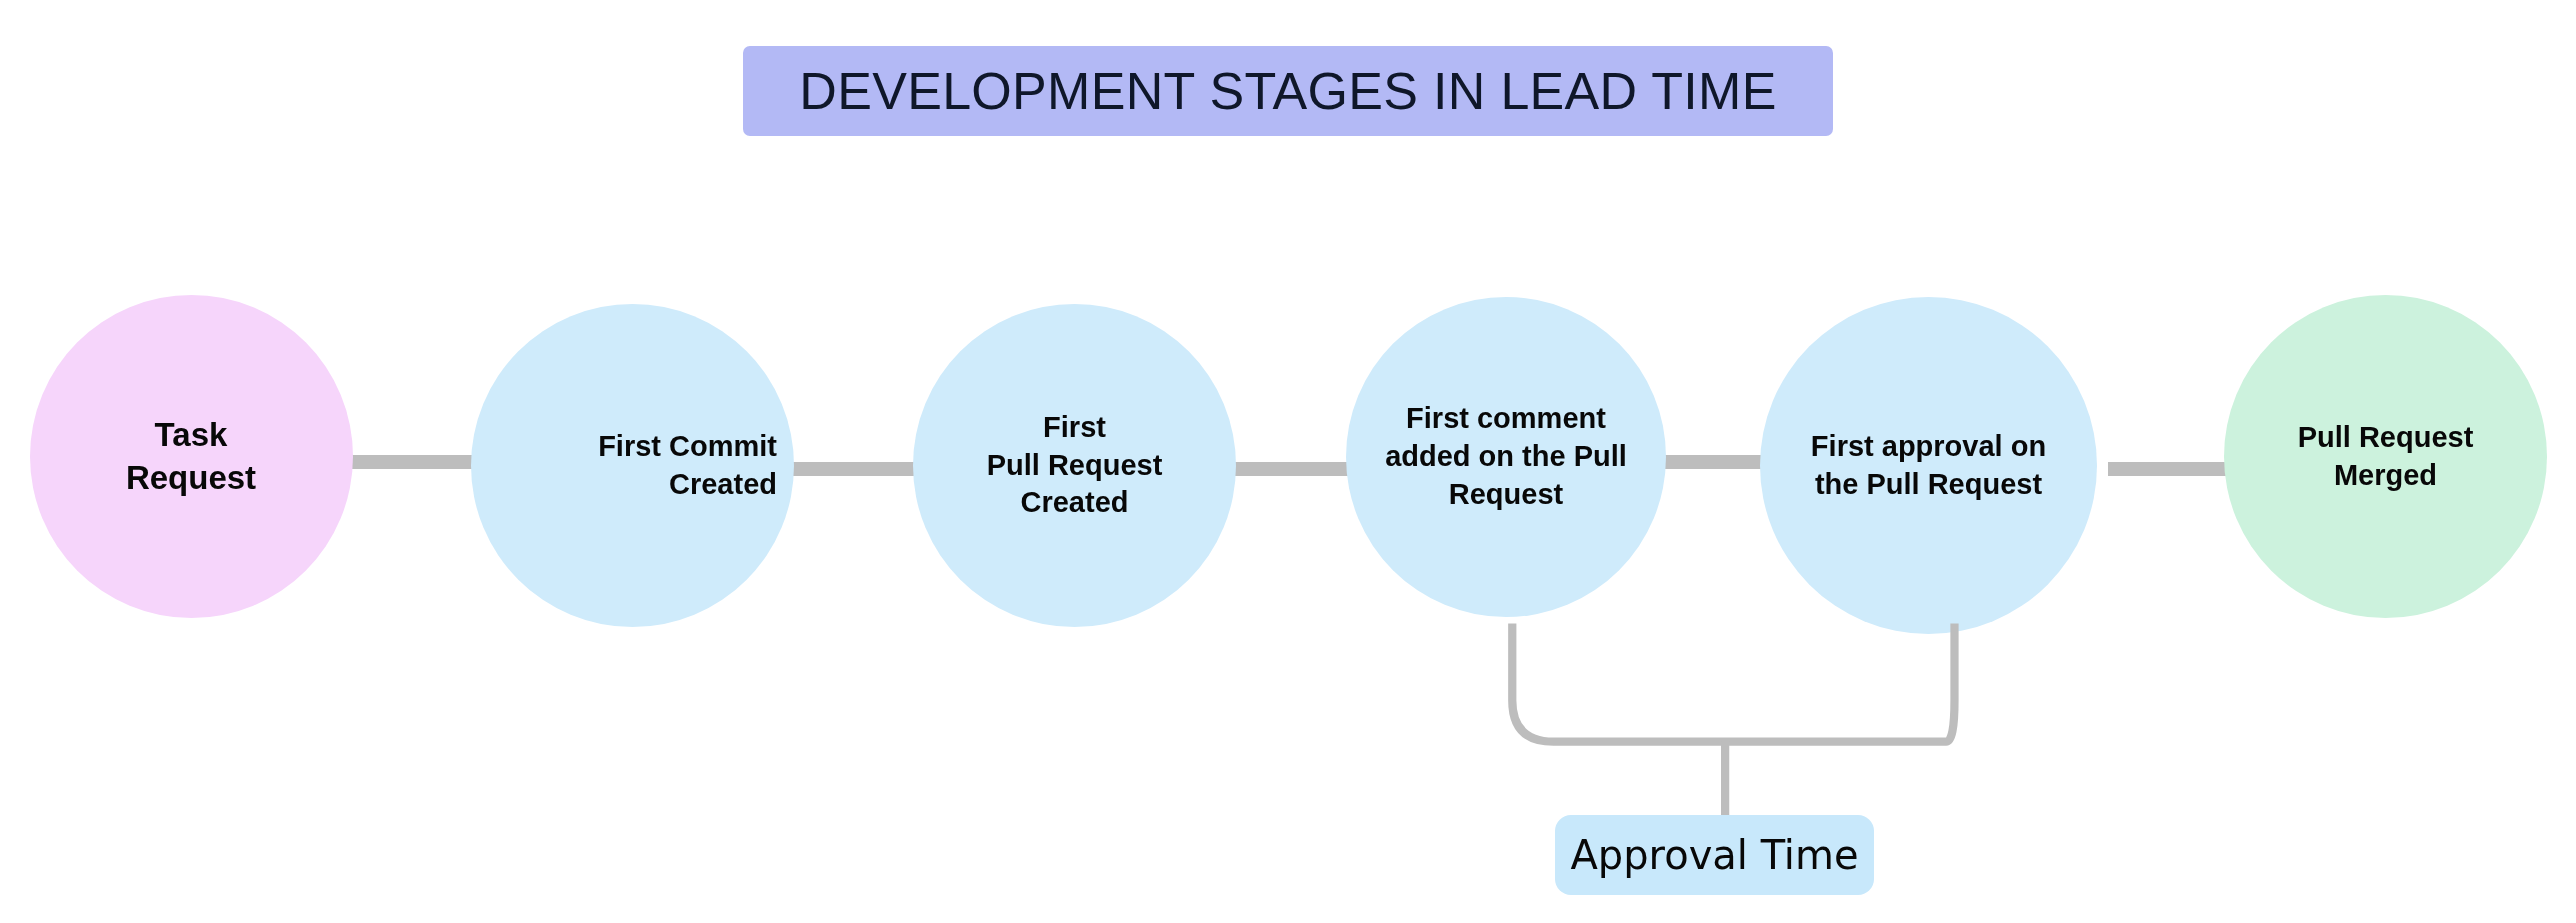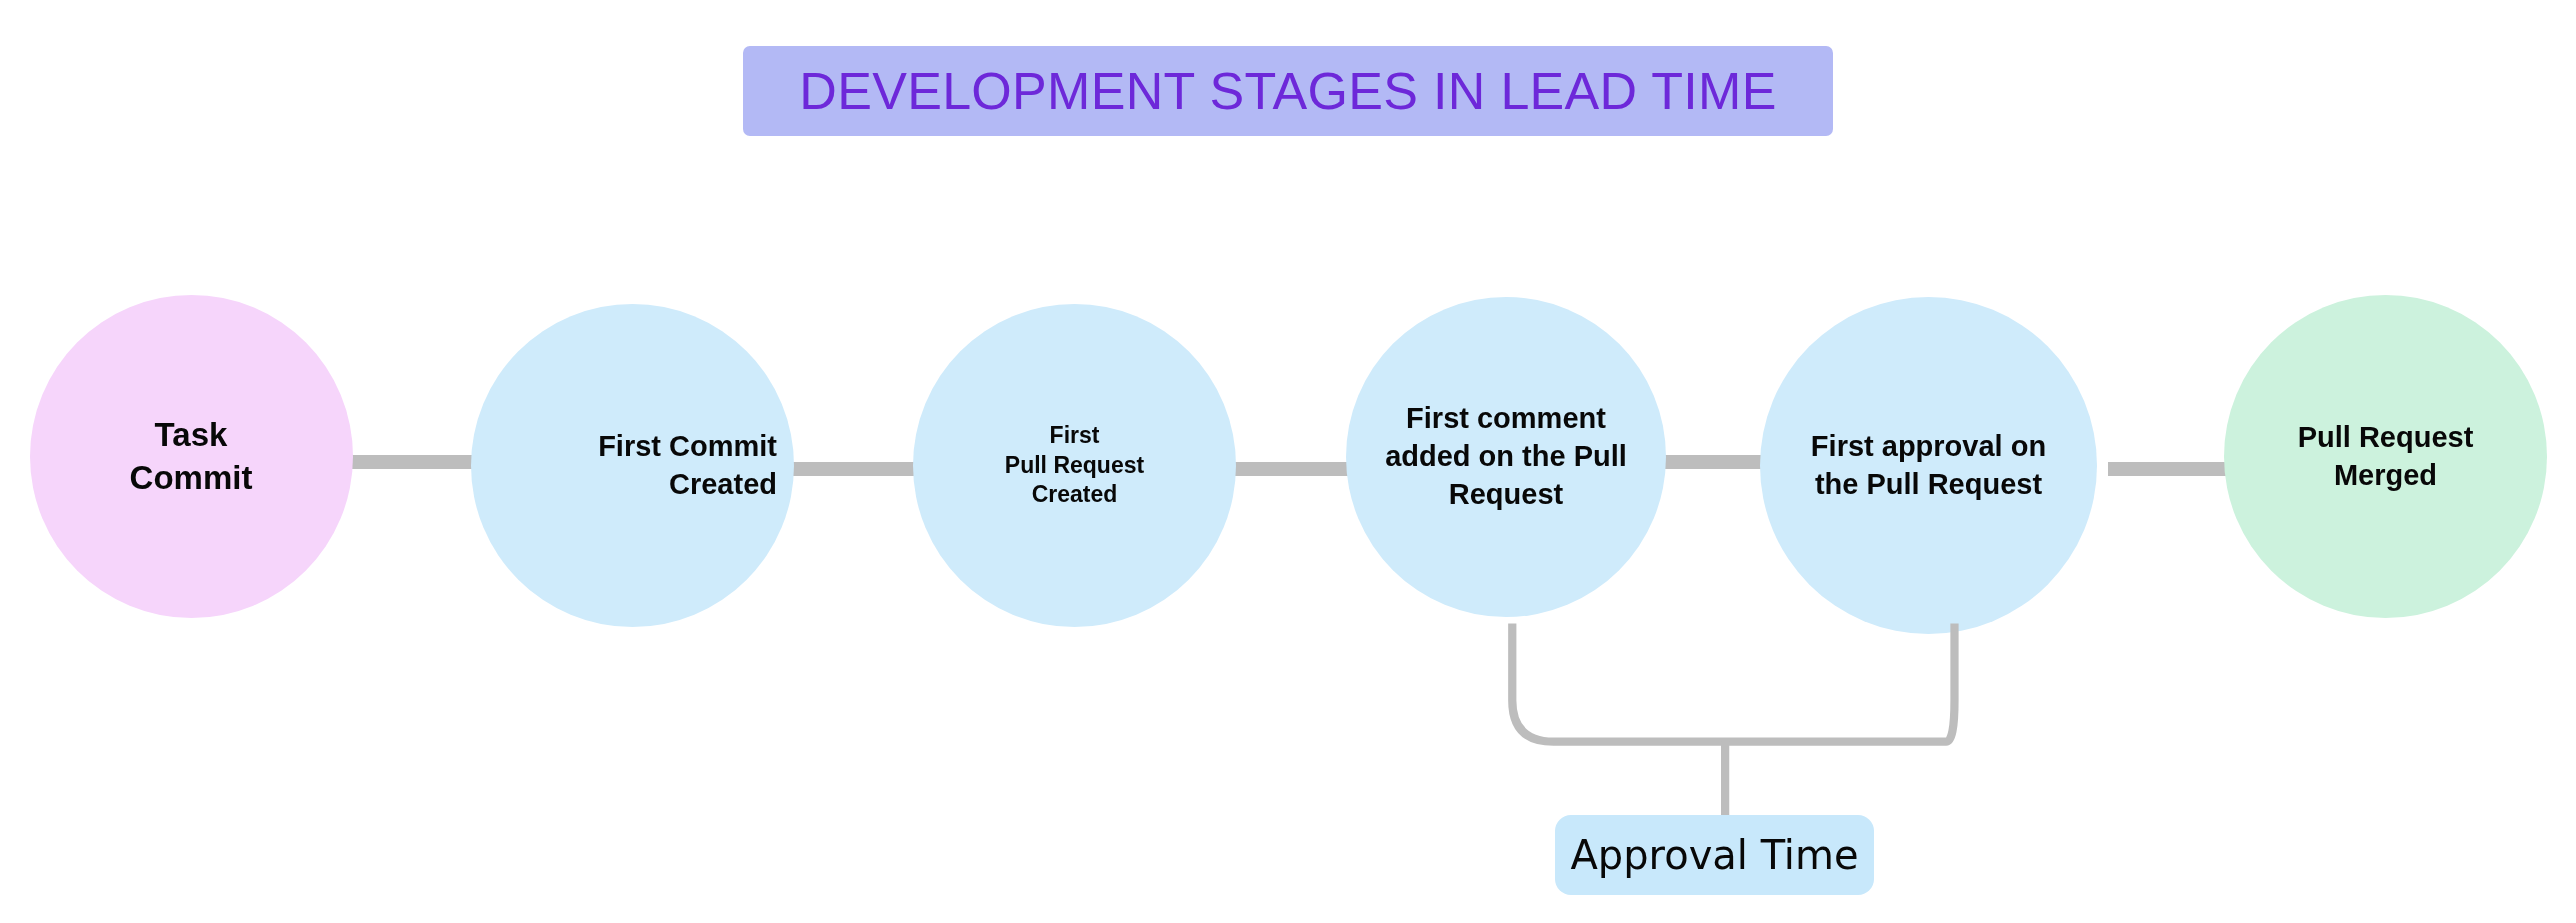--- a/index.html
+++ b/index.html
@@ -109,7 +109,7 @@
 <div id="stage" style="background: rgb(255, 255, 255);">
 
   <div class="title-banner" style="background: rgb(179, 185, 245);">
-    <span class="title-text" style="color: #6d28d9;">DEVELOPMENT STAGES IN LEAD TIME</span>
+    <span class="title-text" style="color: #0f172a;">DEVELOPMENT STAGES IN LEAD TIME</span>
   </div>
 
   <div class="connector" id="conn-1" style="left: 348px; top: 455px; width: 131px; height: 13.7px; background: rgb(189, 189, 189);"></div>

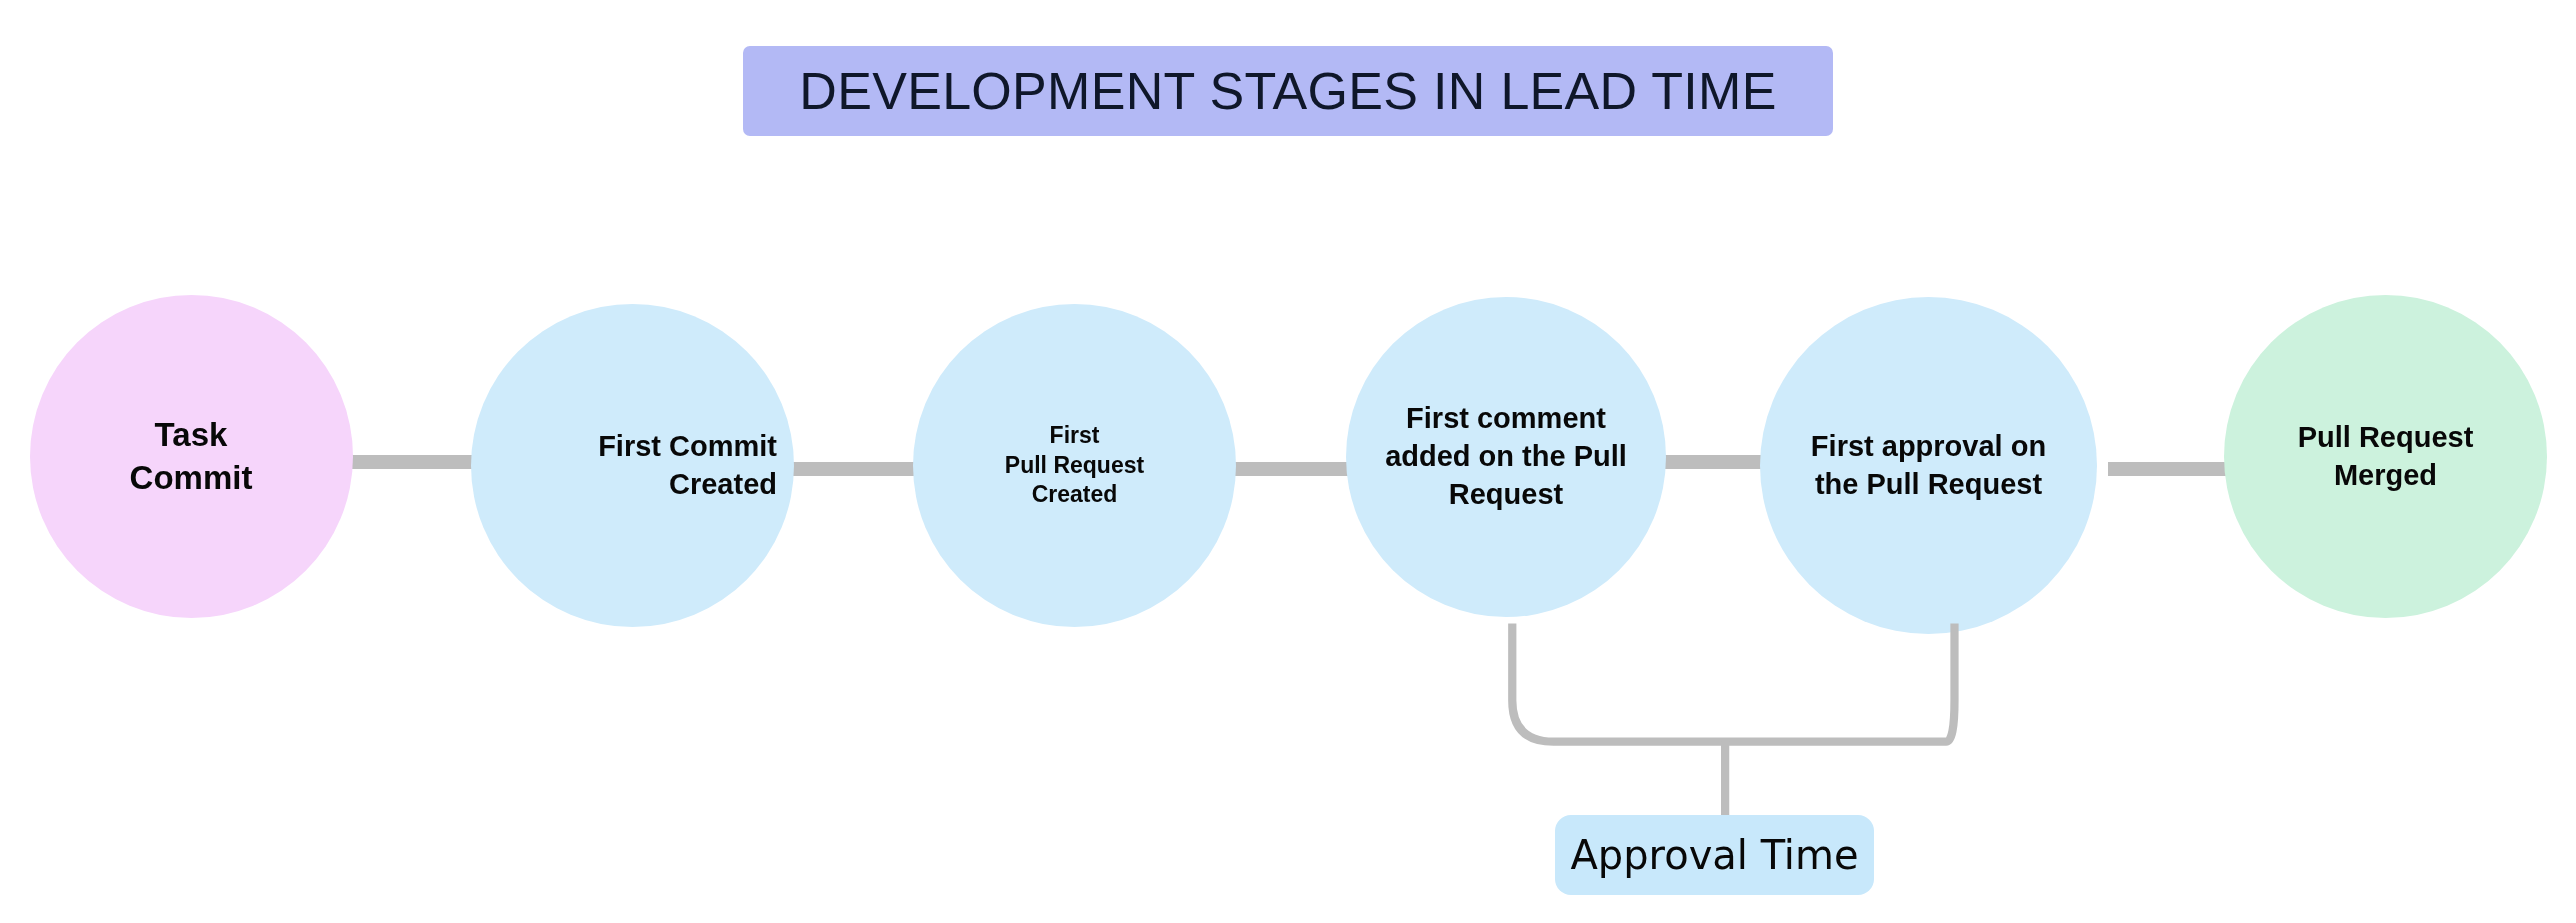--- a/index.html
+++ b/index.html
@@ -120,7 +120,7 @@
 
   <div class="node" id="node-0" style="width: 323px; height: 323px; left: 29.5px; top: 295px; background: rgb(246, 213, 251);">
     <span class="node-label" style="font-size: 33px; width: 247px;">Task
-Commit</span>
+Request</span>
   </div>
   <div class="node" id="node-1" style="width: 323px; height: 323px; left: 471px; top: 304px; background: rgb(207, 235, 251);">
     <span class="node-label" style="font-size: 29px; width: 289px; text-align: right;">First Commit

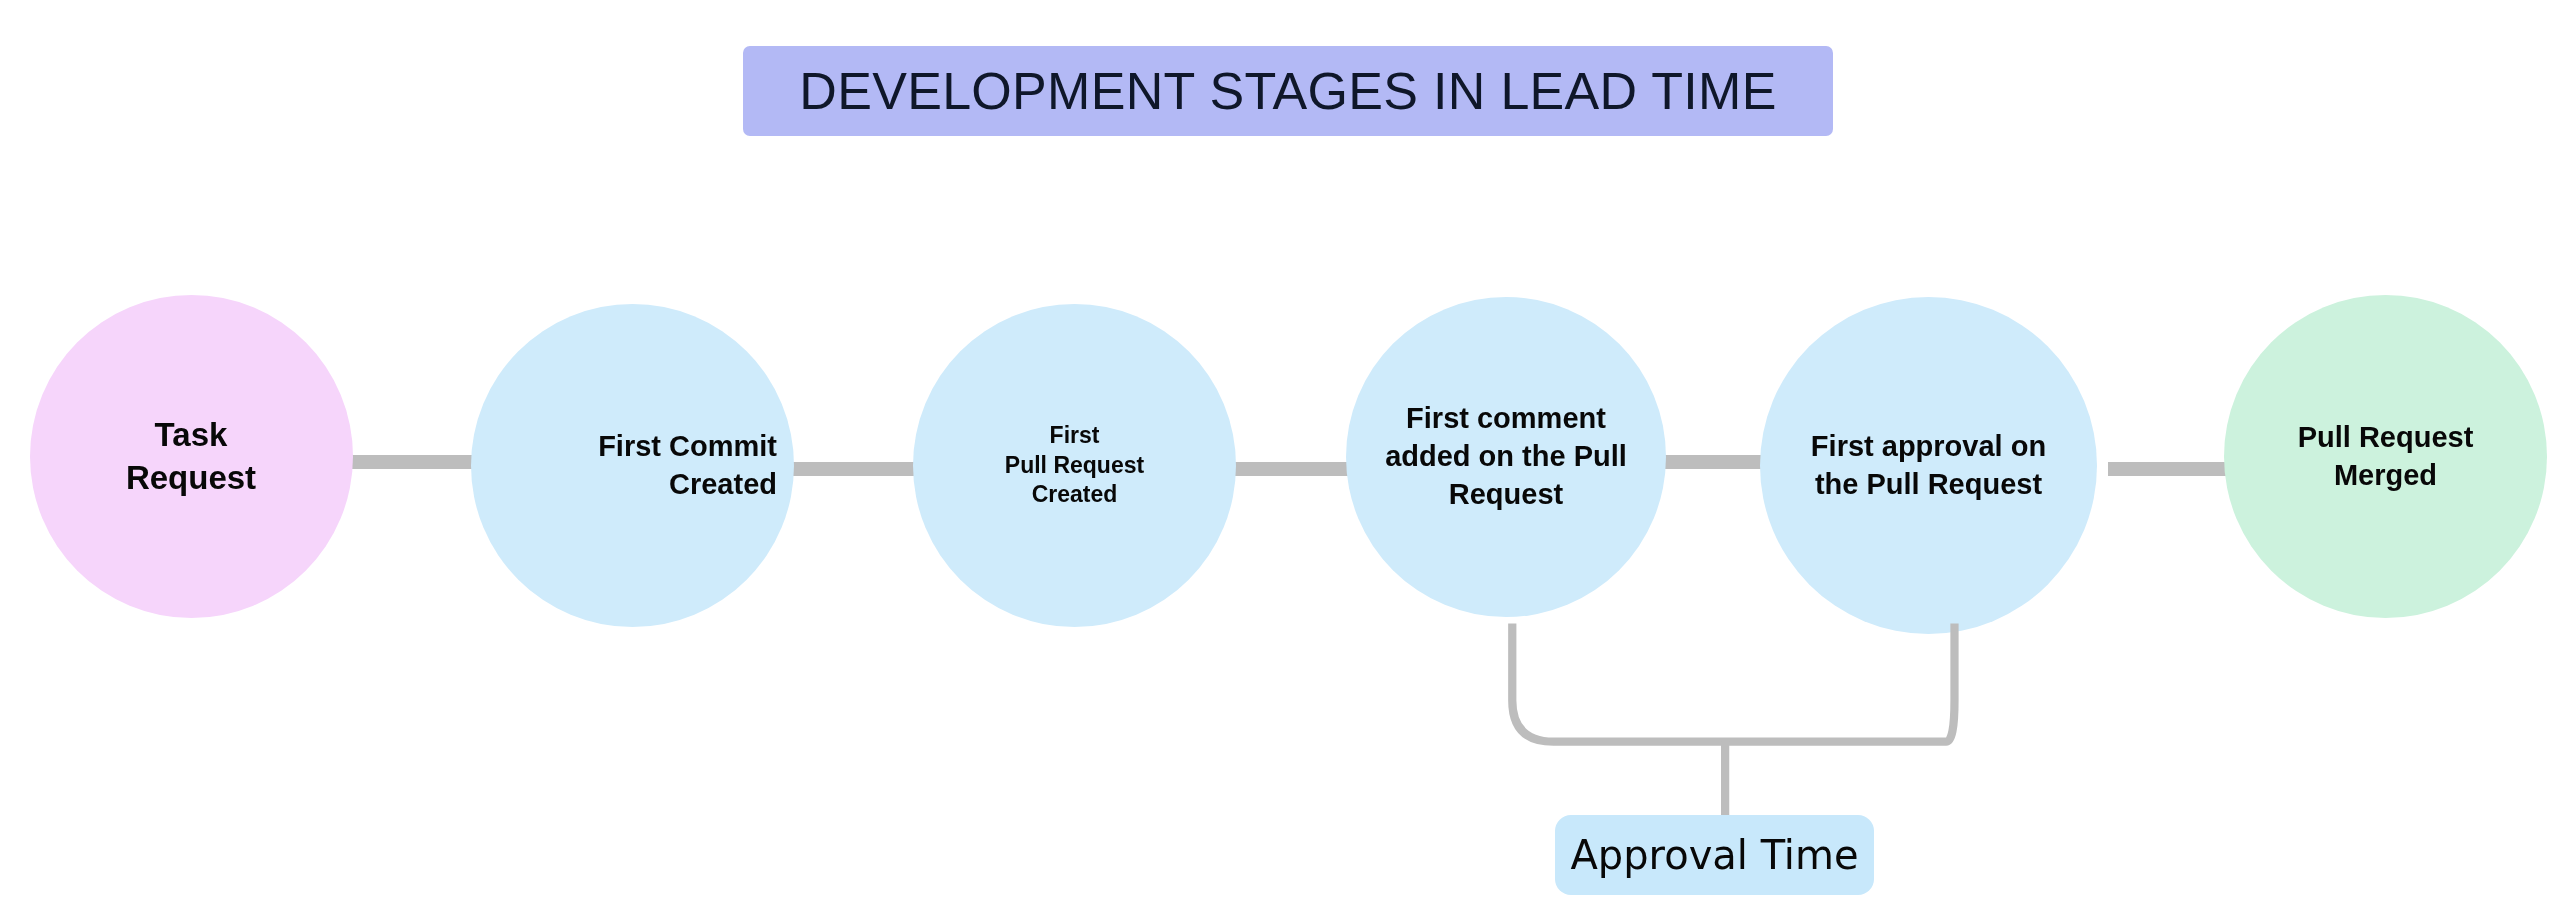--- a/index.html
+++ b/index.html
@@ -127,7 +127,7 @@
 Created</span>
   </div>
   <div class="node" id="node-2" style="width: 323px; height: 323px; left: 913px; top: 304px; background: rgb(207, 235, 251);">
-    <span class="node-label" style="font-size: 23px; width: 289px;">First
+    <span class="node-label" style="font-size: 29px; width: 289px;">First
 Pull Request
 Created</span>
   </div>

